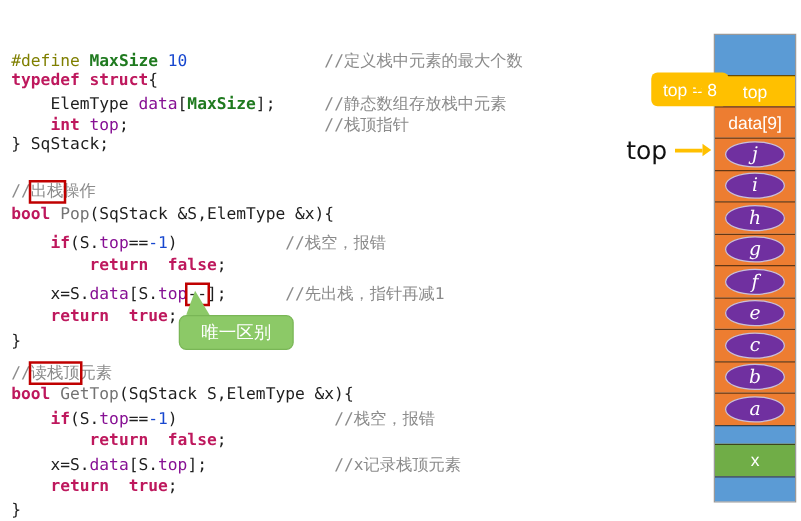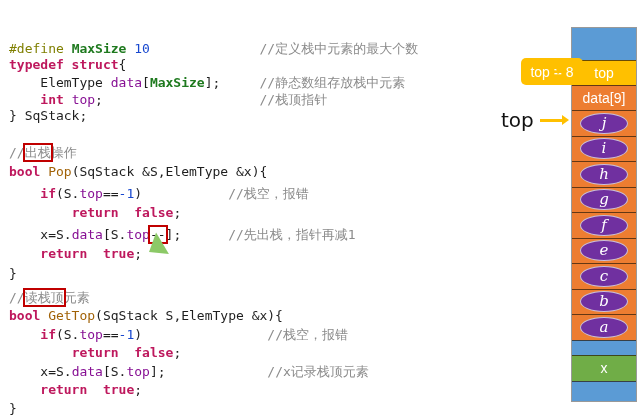--- a/index.html
+++ b/index.html
@@ -16,7 +16,7 @@
   .tok-num{color:#1747cf;}
   .tok-kw{color:#be185d;font-weight:bold;}
   .tok-field{color:#871094;}
-  .tok-fn{color:#a16207;}
+  .tok-fn{color:#737373;}
   .tok-comment{color:#8b8b8b;}
   .tok-plain{color:#1e1e1e;}
   .tok-redbox{outline:2px solid #c00000;}

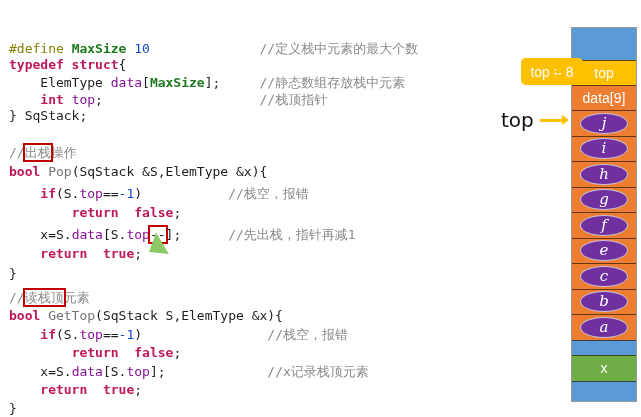--- a/index.html
+++ b/index.html
@@ -72,6 +72,9 @@
     </div>
 
   <div class="green-callout-pointer" style="border-bottom: 20px solid rgb(140, 201, 103);"></div>
+  <div class="green-callout" style="background: rgb(140, 201, 103); border: 1px solid rgb(121, 182, 86);">
+    <span>唯一区别</span>
+  </div>
 
   <div class="mem-col">
       <div class="mem-cell" style="height: 32px; background: rgb(91, 155, 213);"></div>

